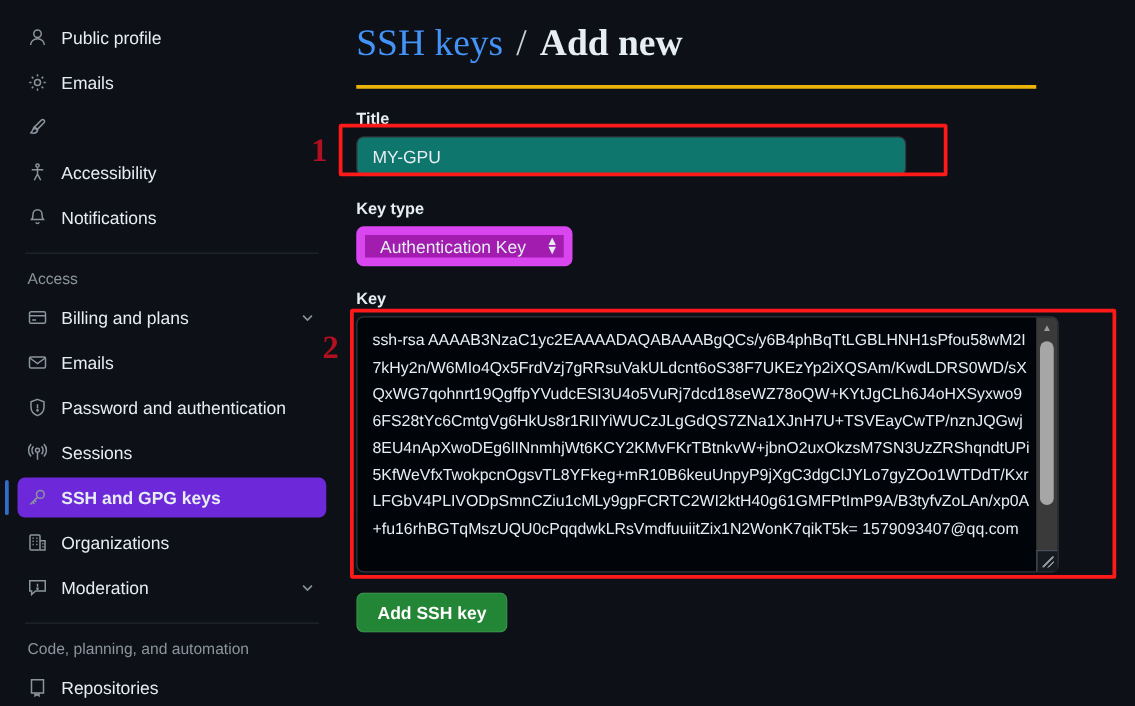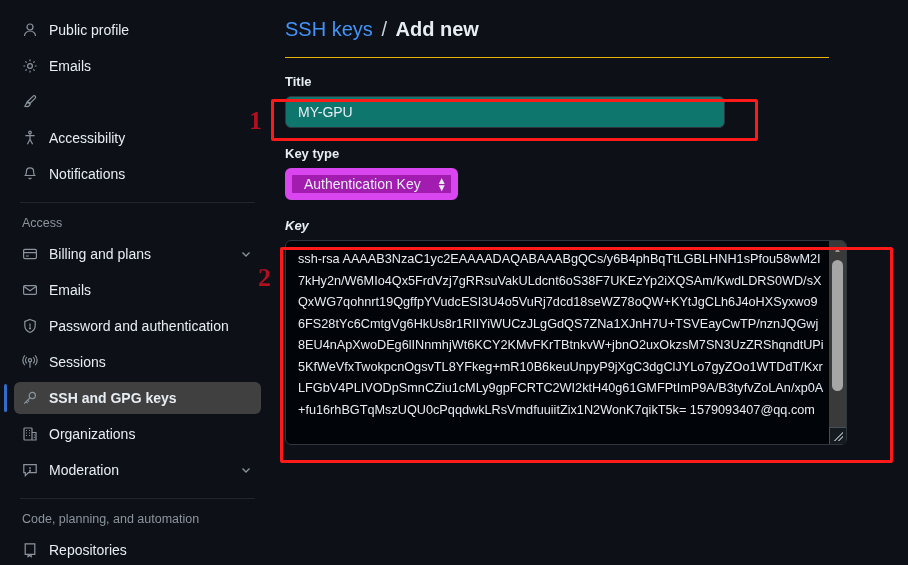--- a/index.html
+++ b/index.html
@@ -85,13 +85,14 @@
     position: relative;
   }
   .page-head {
-    font-size: 20px;
+    font-size: 30px;
     color: #e6edf3;
     margin: 0 0 16px 0;
     padding: 0 0 16px 0;
-    border-bottom: 1px solid #eab308;
+    border-bottom: 3px solid #eab308;
     margin-right: 18px;
     font-weight: normal;
+    font-family: Liberation Serif, serif;
   }
   .page-head .link {
     color: #4493f8;

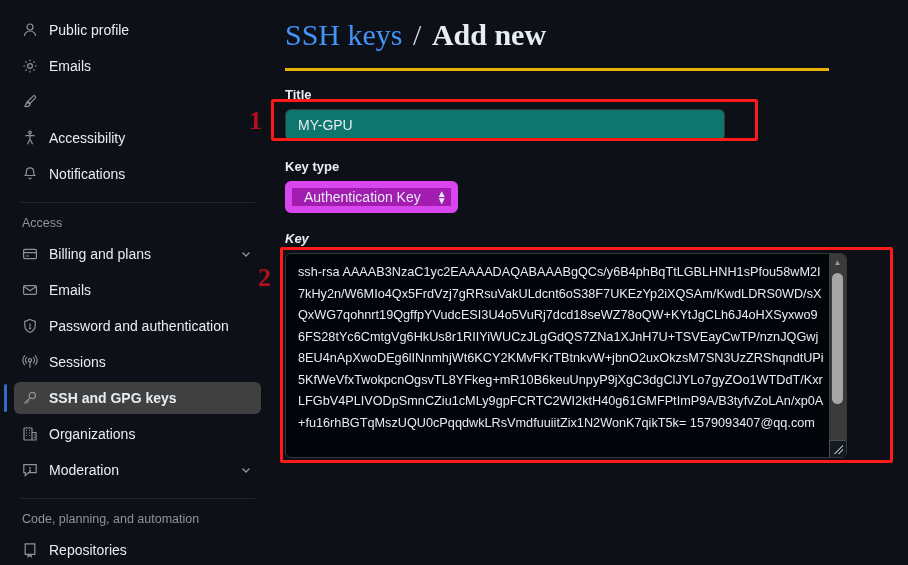--- a/index.html
+++ b/index.html
@@ -427,7 +427,7 @@
       </span>
     </div>
 
-    <div class="field-label" style="margin-top:18px;font-style:italic;">Key</div>
+    <div class="field-label" style="margin-top:18px;">Key</div>
     <div class="ta-wrap">
       <textarea class="key-area" placeholder="Begins with 'ssh-rsa', 'ecdsa-sha2-nistp256', 'ecdsa-sha2-nistp384', 'ecdsa-sha2-nistp521', 'ssh-ed25519', 'sk-ecdsa-sha2-nistp256@openssh.com', or 'sk-ssh-ed25519@openssh.com'" style="">ssh-rsa AAAAB3NzaC1yc2EAAAADAQABAAABgQCs/y6B4phBqTtLGBLHNH1sPfou58wM2I7kHy2n/W6MIo4Qx5FrdVzj7gRRsuVakULdcnt6oS38F7UKEzYp2iXQSAm/KwdLDRS0WD/sXQxWG7qohnrt19QgffpYVudcESI3U4o5VuRj7dcd18seWZ78oQW+KYtJgCLh6J4oHXSyxwo96FS28tYc6CmtgVg6HkUs8r1RIIYiWUCzJLgGdQS7ZNa1XJnH7U+TSVEayCwTP/nznJQGwj8EU4nApXwoDEg6lINnmhjWt6KCY2KMvFKrTBtnkvW+jbnO2uxOkzsM7SN3UzZRShqndtUPi5KfWeVfxTwokpcnOgsvTL8YFkeg+mR10B6keuUnpyP9jXgC3dgClJYLo7gyZOo1WTDdT/KxrLFGbV4PLIVODpSmnCZiu1cMLy9gpFCRTC2WI2ktH40g61GMFPtImP9A/B3tyfvZoLAn/xp0A+fu16rhBGTqMszUQU0cPqqdwkLRsVmdfuuiitZix1N2WonK7qikT5k= 1579093407@qq.com</textarea>
       <div class="sb">

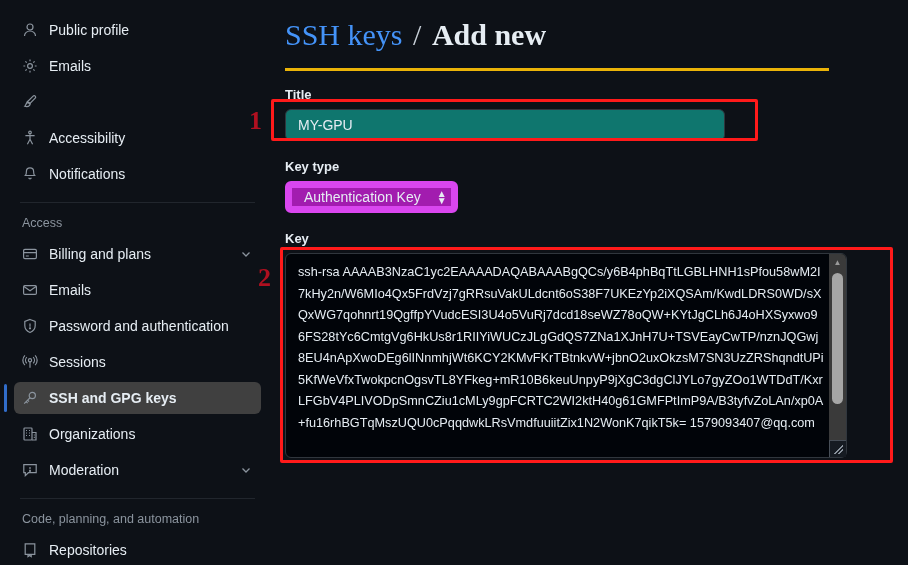--- a/index.html
+++ b/index.html
@@ -39,7 +39,7 @@
     cursor: pointer;
   }
   .nav-item.selected {
-    background: #404040;
+    background: #6d28d9;
     font-weight: bold;
   }
   .nav-item.selected::before {

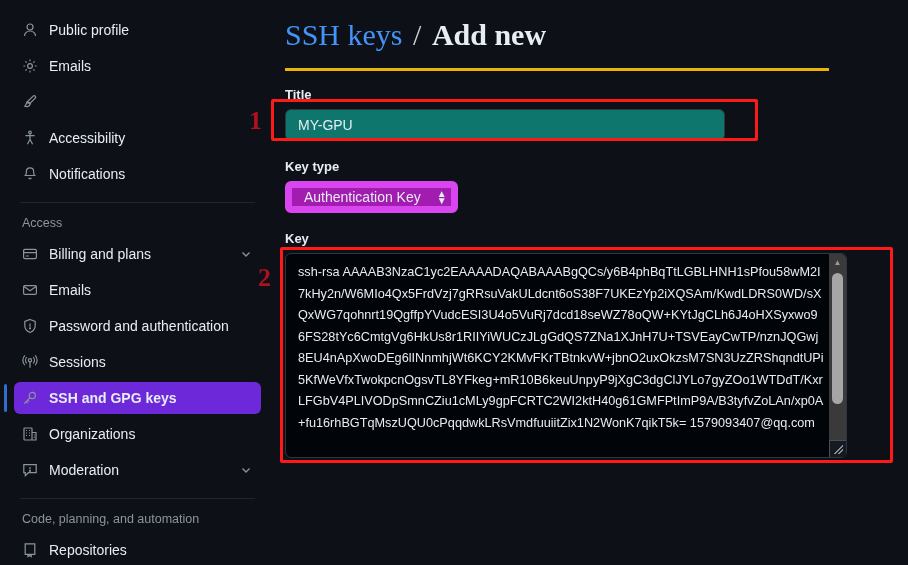--- a/index.html
+++ b/index.html
@@ -440,6 +440,7 @@
       <div class="resizer"></div>
     </div>
 
+    <button class="submit-btn">Add SSH key</button>
   </main>
 
   <div class="anno-box" style="left:271px; top:99px; width:487px; height:42px;"></div>

